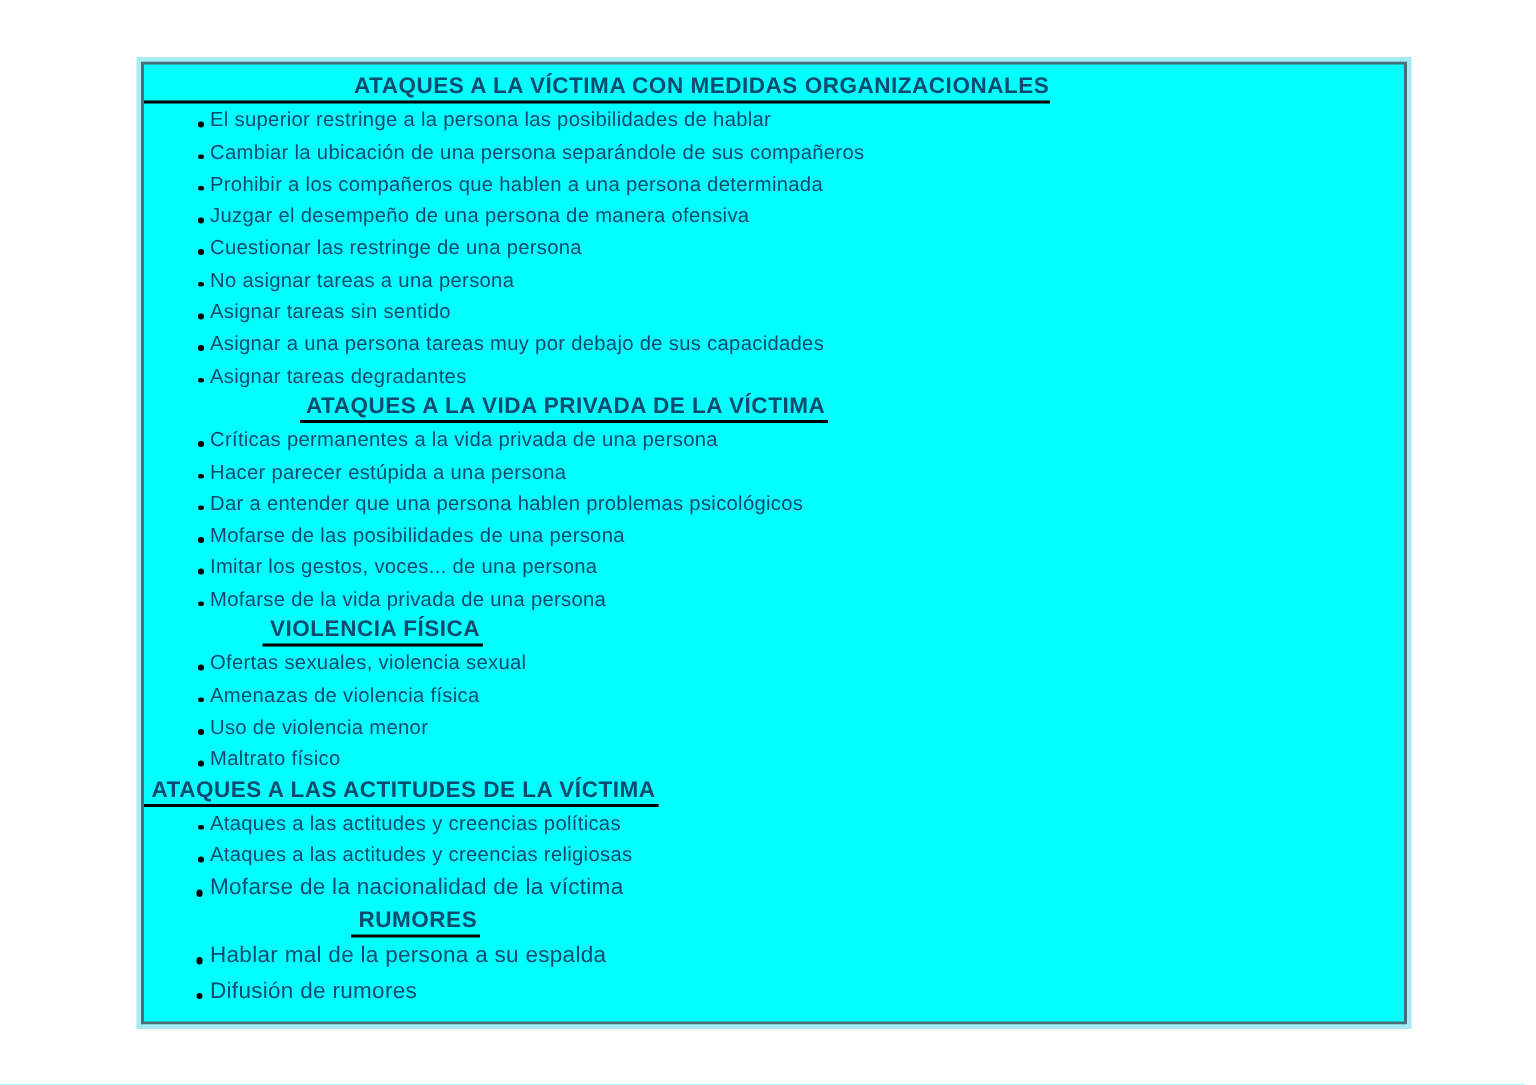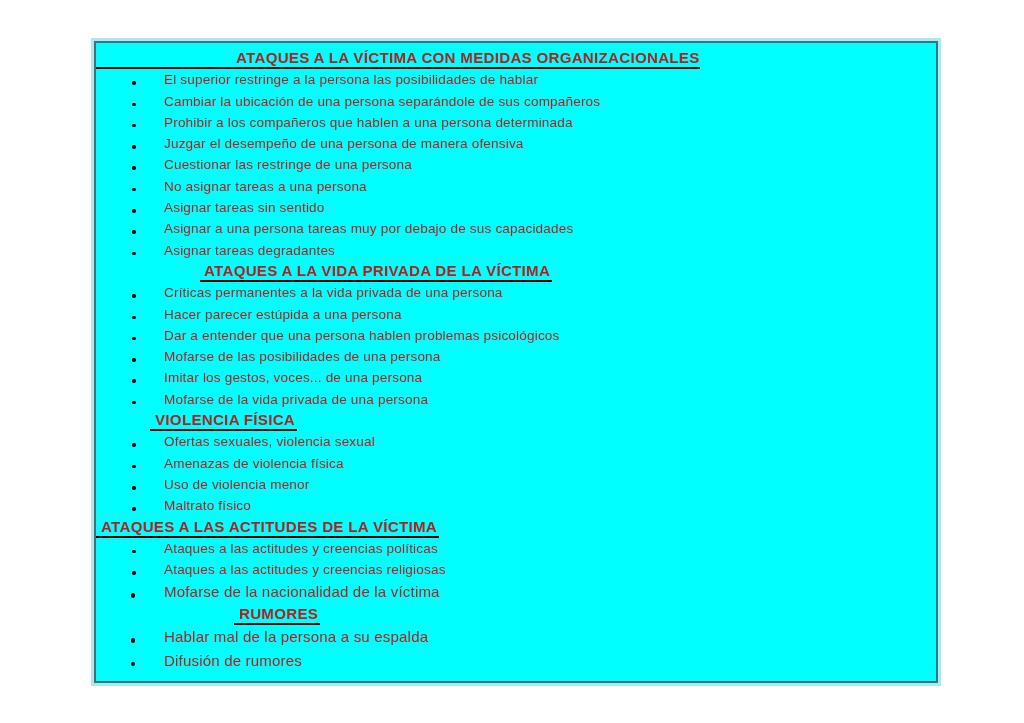--- a/index.html
+++ b/index.html
@@ -9,7 +9,7 @@
     height: 723px;
     background: #ffffff;
     font-family: "Liberation Sans", sans-serif;
-    color: #b91c1c;
+    color: #0c4a6e;
     overflow: hidden;
   }
   .board {

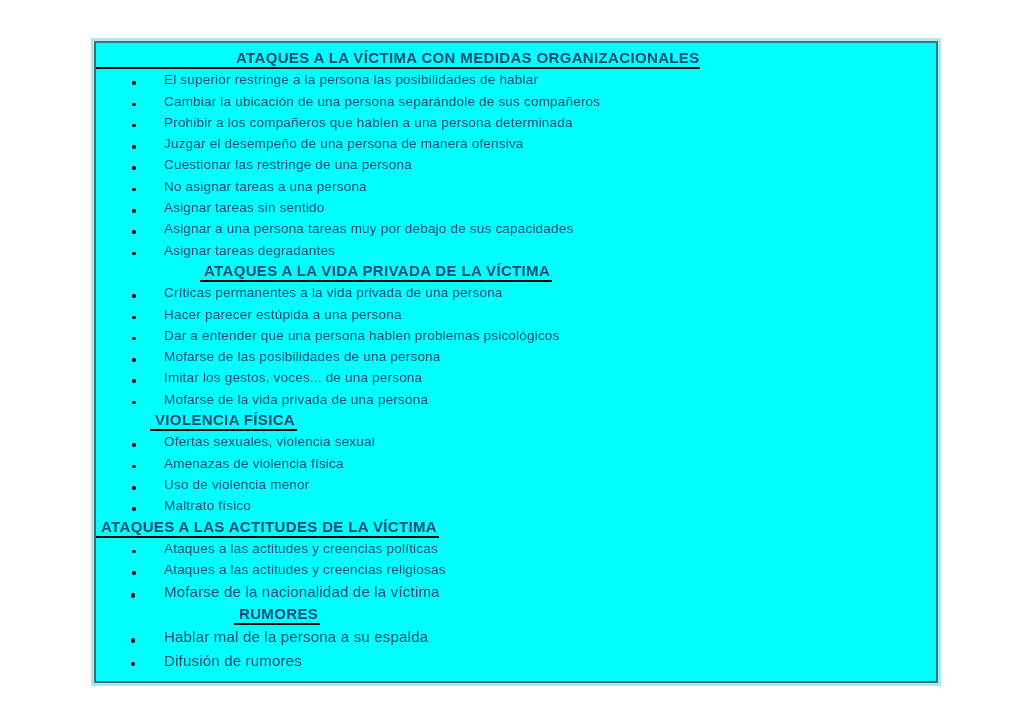--- a/index.html
+++ b/index.html
@@ -31,7 +31,7 @@
     letter-spacing: 0.2px;
     white-space: nowrap;
   }
-  .item { position: relative; padding-left: 68px; }
+  .item { position: relative; padding-left: 44px; }
   .bullet {
     position: absolute;
     left: 36px;

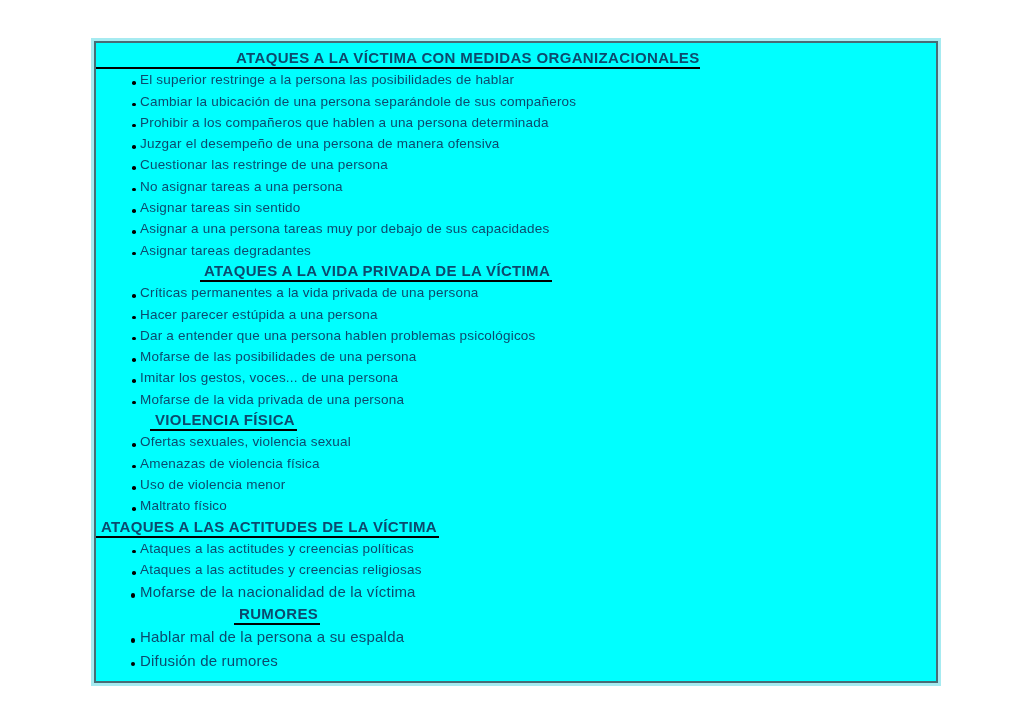--- a/index.html
+++ b/index.html
@@ -55,7 +55,7 @@
   }
   .t1 { padding-left: 140px; margin-left: 0; }
   .t2 { margin-left: 104px; padding: 0 2px 0 4px; }
-  .t3 { margin-left: 54px; padding: 0 2px 0 5px; text-align: right; }
+  .t3 { margin-left: 79px; padding: 0 2px 0 5px; text-align: right; }
   .t4 { padding: 0 2px 0 5px; }
   .t5 { margin-left: 138px; padding: 0 2px 0 5px; }
 </style>

